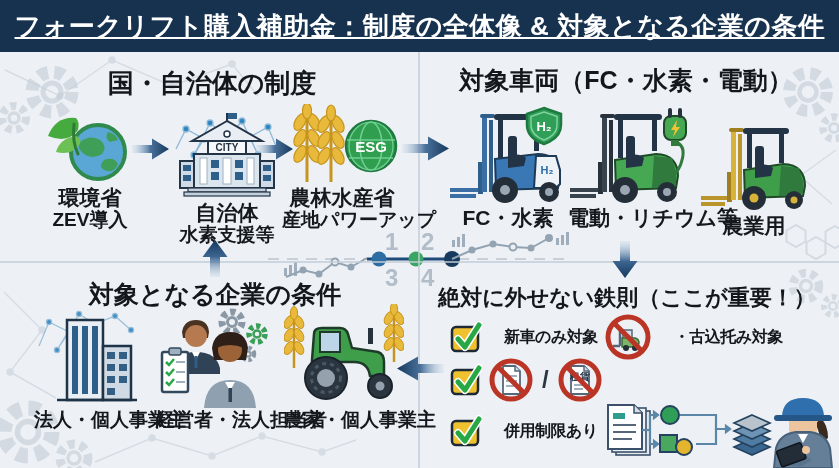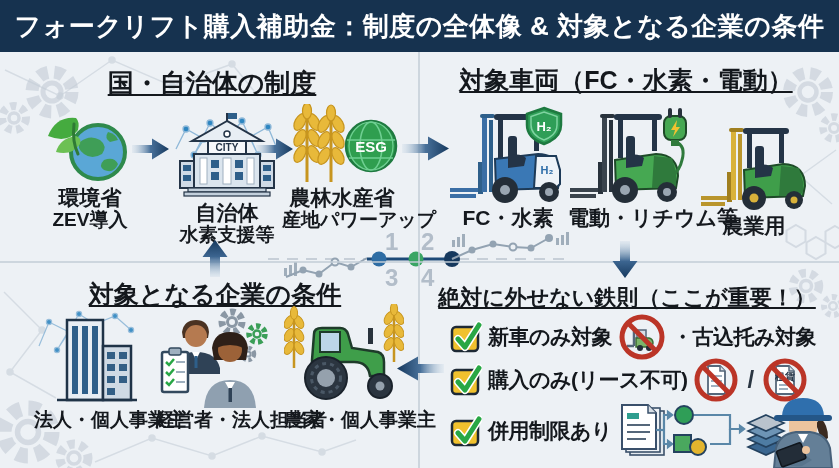--- a/index.html
+++ b/index.html
@@ -15,7 +15,7 @@
     position:absolute; left:0; top:0; width:839px; height:52px;
     background:#16324f; color:#ffffff;
     display:flex; align-items:center; justify-content:center;
-    font-size:26px; font-weight:900; letter-spacing:.5px; white-space:nowrap;
+    font-size:26px; font-weight:900; letter-spacing:.5px; white-space:nowrap;text-decoration:underline;
   }
   
   .vdiv{position:absolute; left:418px; top:52px; width:2px; height:416px; background:#c2ccd6; opacity:.75;}

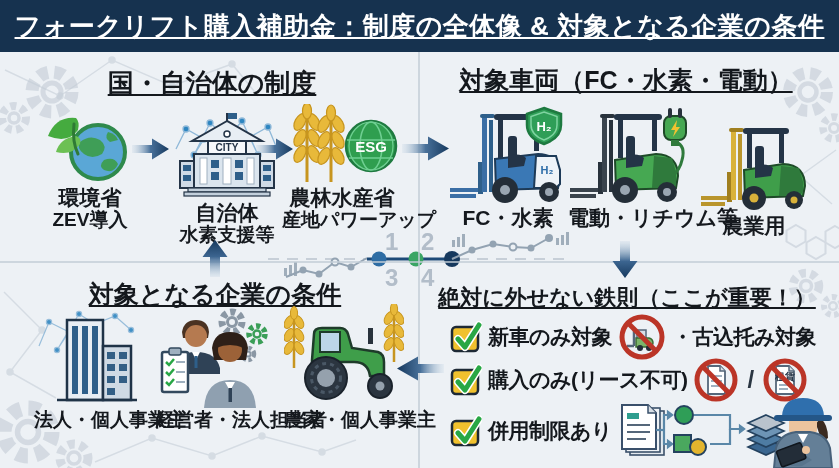--- a/index.html
+++ b/index.html
@@ -23,7 +23,7 @@
   
   .qhead{
     position:absolute; margin:0; text-align:center; white-space:nowrap;
-    font-weight:900; color:#14181d; transform:translateX(-50%);text-decoration:underline;
+    font-weight:900; color:#14181d; transform:translateX(-50%);
   }
   
   .fig{position:absolute; text-align:center;}

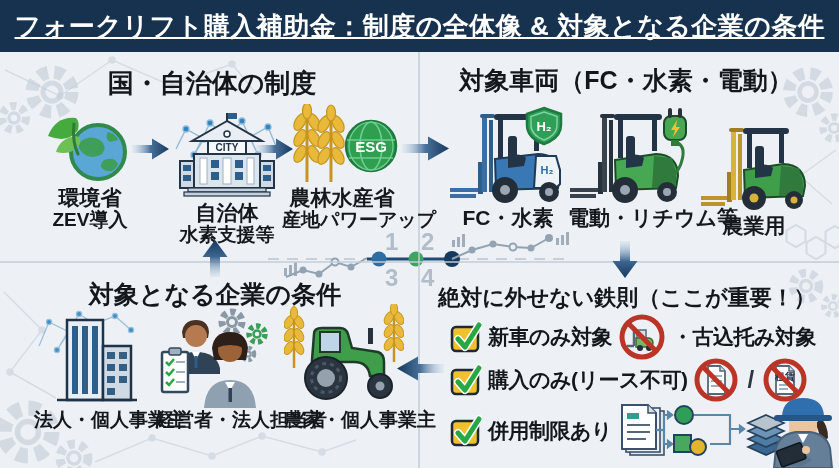--- a/index.html
+++ b/index.html
@@ -35,7 +35,7 @@
   .qnum{position:absolute; font-size:24px; font-weight:800; color:#b2bdc9; line-height:1;}
   
   .rule-row{position:absolute; display:flex; align-items:center; gap:6px; white-space:nowrap;}
-  .rule-text{font-size:21px; font-weight:900; letter-spacing:-0.5px; color:#14181d;}
+  .rule-text{font-size:16px; font-weight:900; letter-spacing:-0.5px; color:#14181d;margin-left:16px;}
   .rule-sep{font-size:24px; font-weight:900; color:#2a3642; margin:0 2px;}
   .arrow{position:absolute;}
 </style>

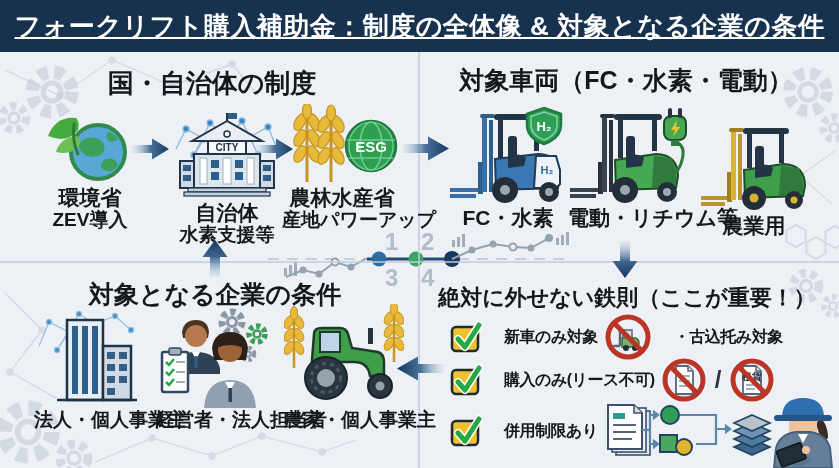--- a/index.html
+++ b/index.html
@@ -531,7 +531,6 @@
       <path d="M8,18 l7,8 14,-22" fill="none" stroke="#ffffff" stroke-width="8" stroke-linecap="round" stroke-linejoin="round"></path>
       <path d="M8,18 l7,8 14,-22" fill="none" stroke="#28a745" stroke-width="5" stroke-linecap="round" stroke-linejoin="round"></path>
     </svg>
-    <span class="rule-text">購入のみ(リース不可)</span>
     <svg width="46" height="46" viewBox="0 0 46 46">
       <g>
         <path d="M15,9 h12 l5,5 v23 h-17 z" fill="#ffffff" stroke="#55677a" stroke-width="1.8"></path>

